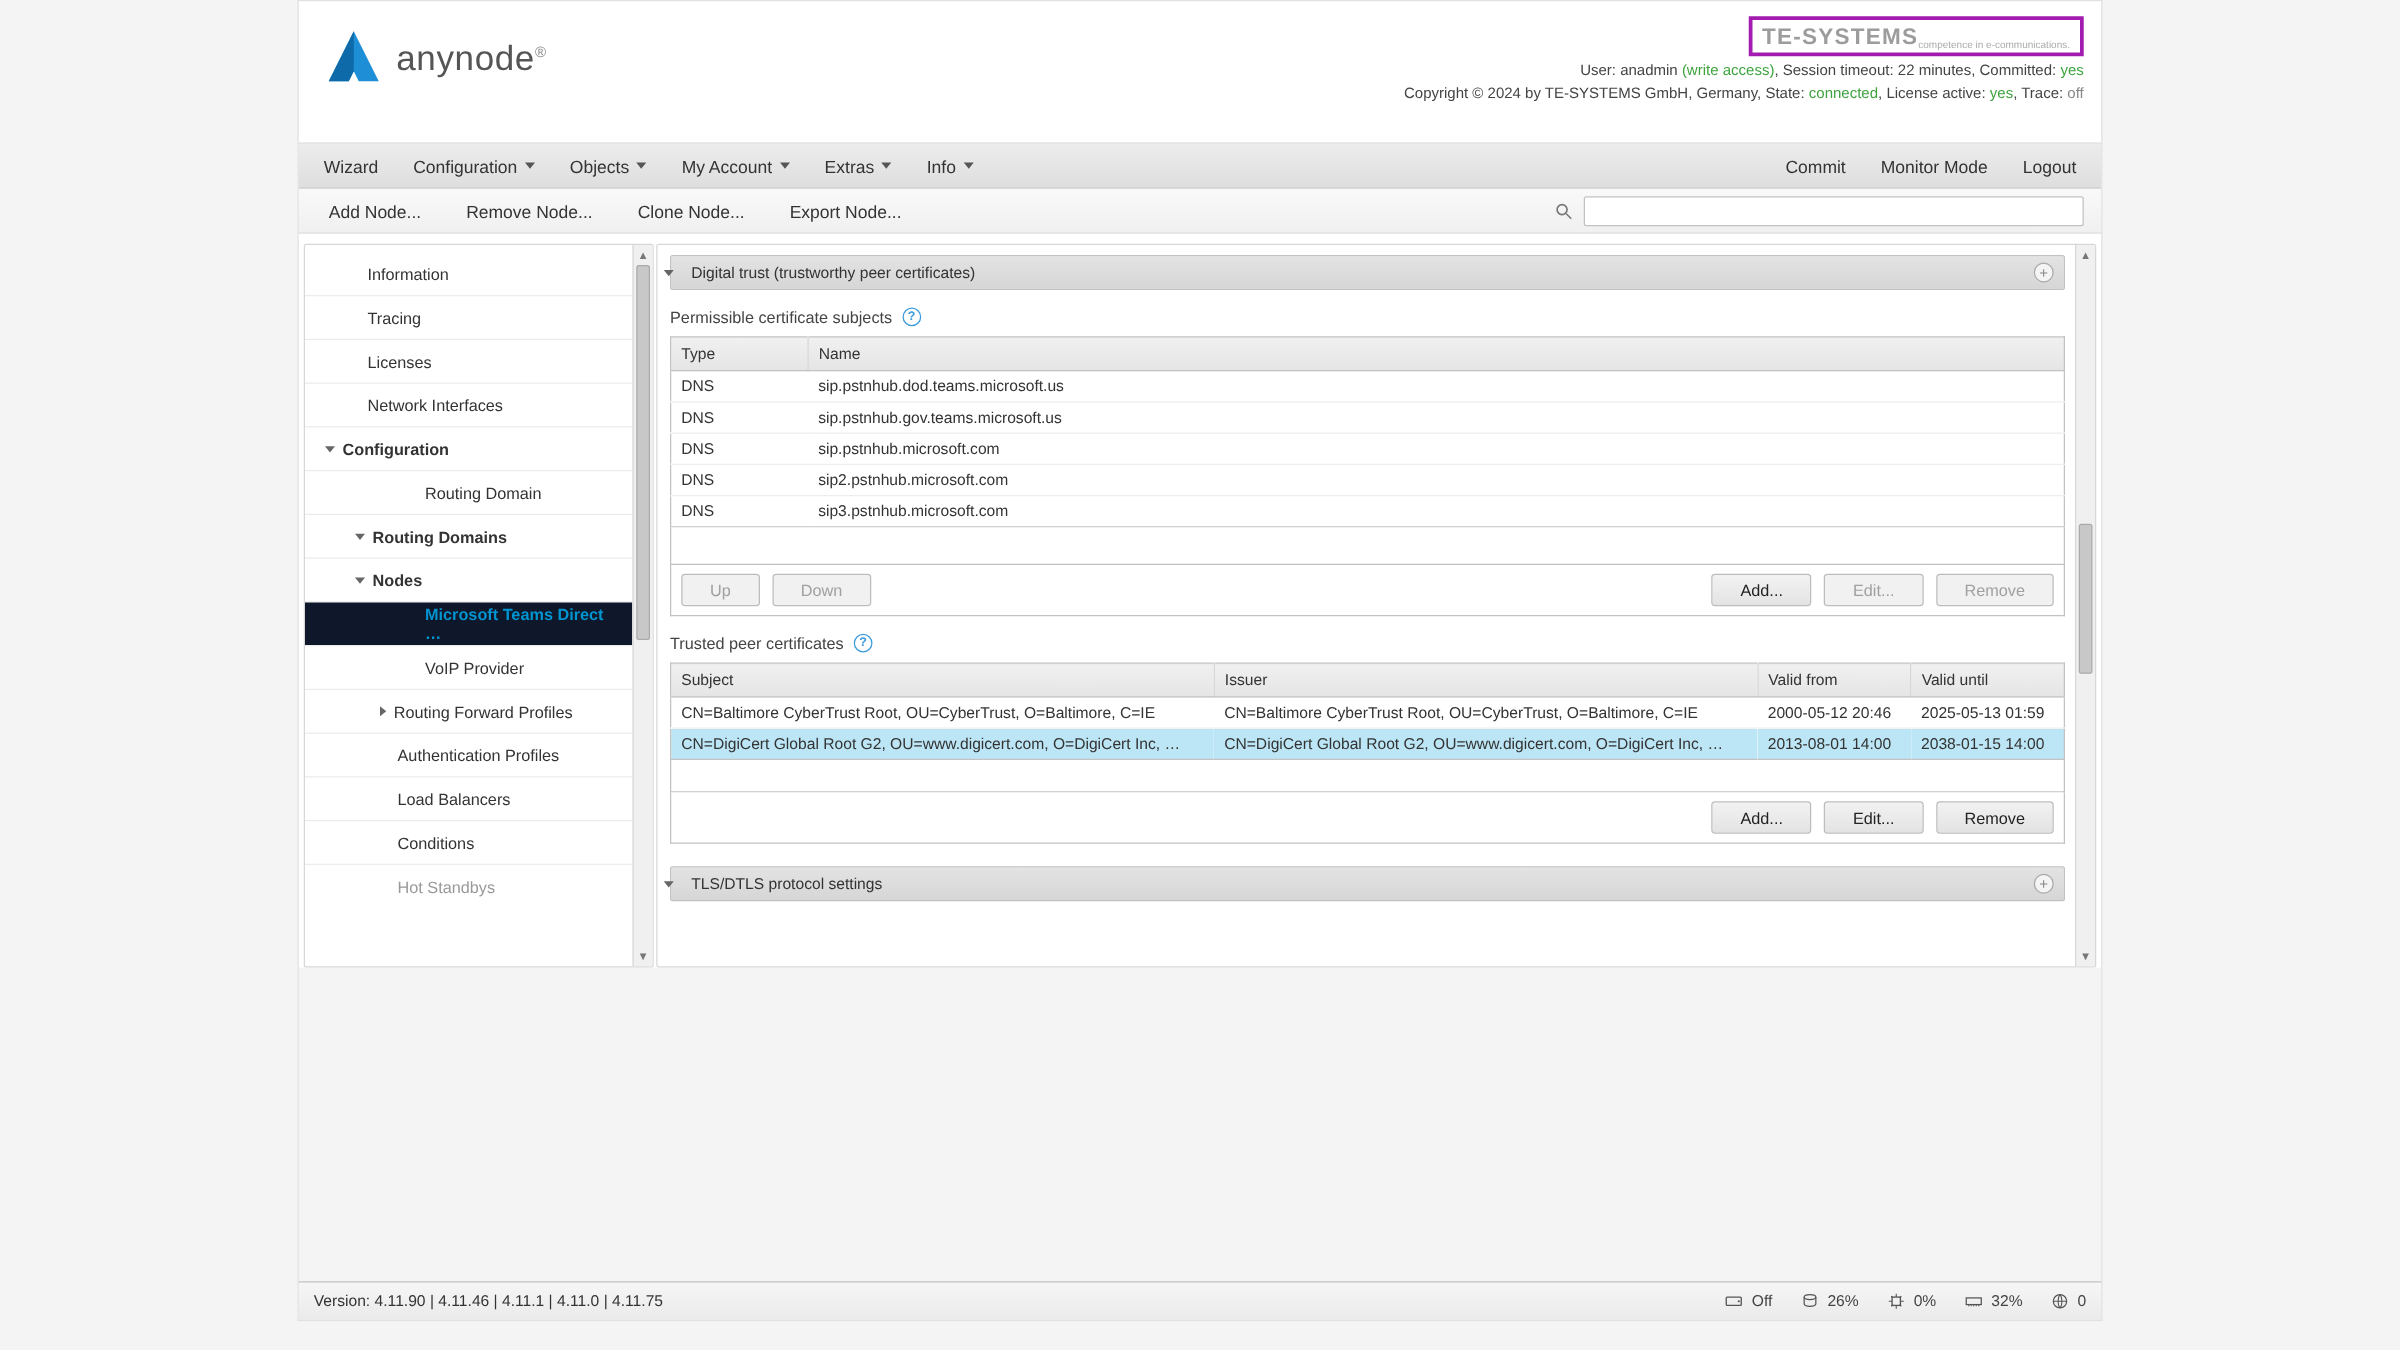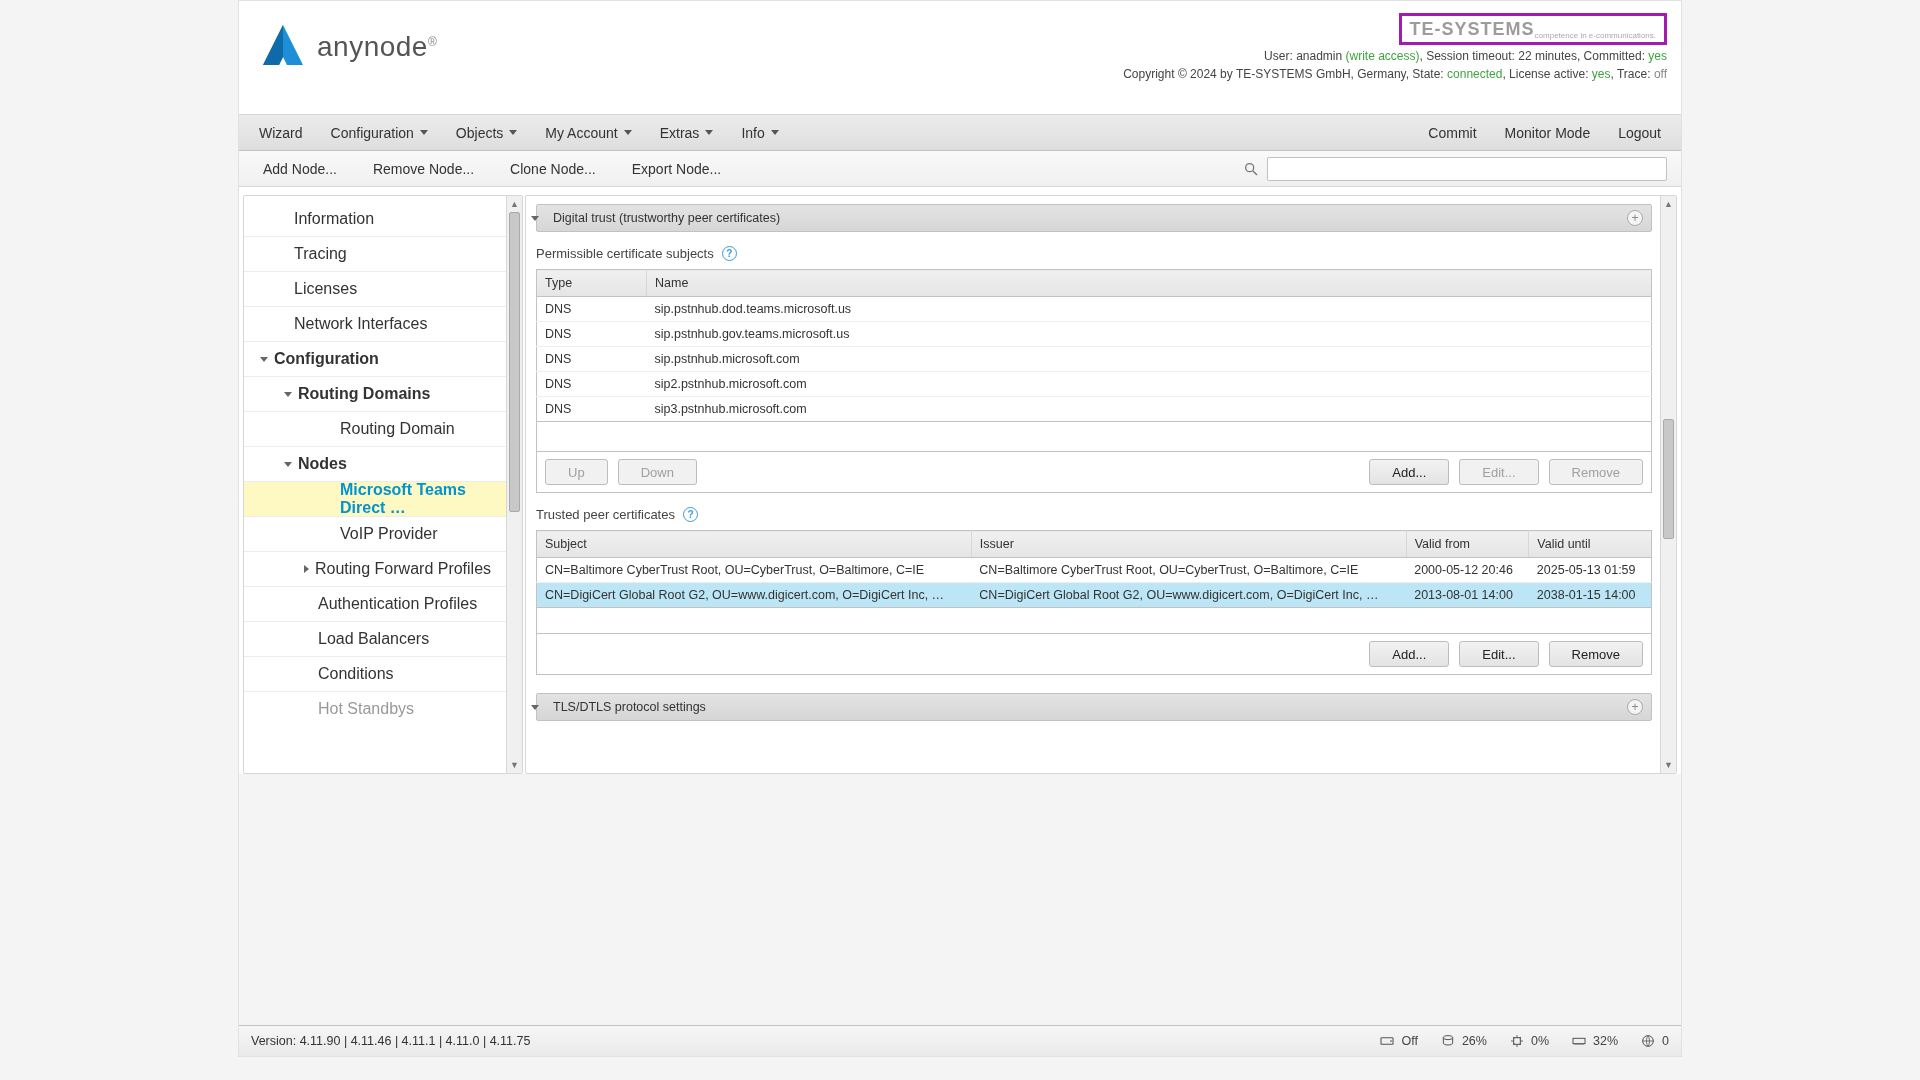--- a/index.html
+++ b/index.html
@@ -64,7 +64,7 @@
   .tree{list-style:none;margin:0;padding:0;}
   .tree li{border-bottom:1px solid #ececec;}
   .tree li:last-child{border-bottom:none;}
-  .tree .row{display:flex;align-items:center;height:34px;padding:0 8px;cursor:pointer;font-size:16px;color:#333;gap:6px;}
+  .tree .row{display:flex;align-items:center;height:34px;padding:0 8px;cursor:pointer;font-size:13px;color:#333;gap:6px;}
   .tree .row.lvl1{padding-left:50px;}
   .tree .row.lvl3{padding-left:96px;}
   .tree .row.group{font-weight:600;padding-left:30px;}

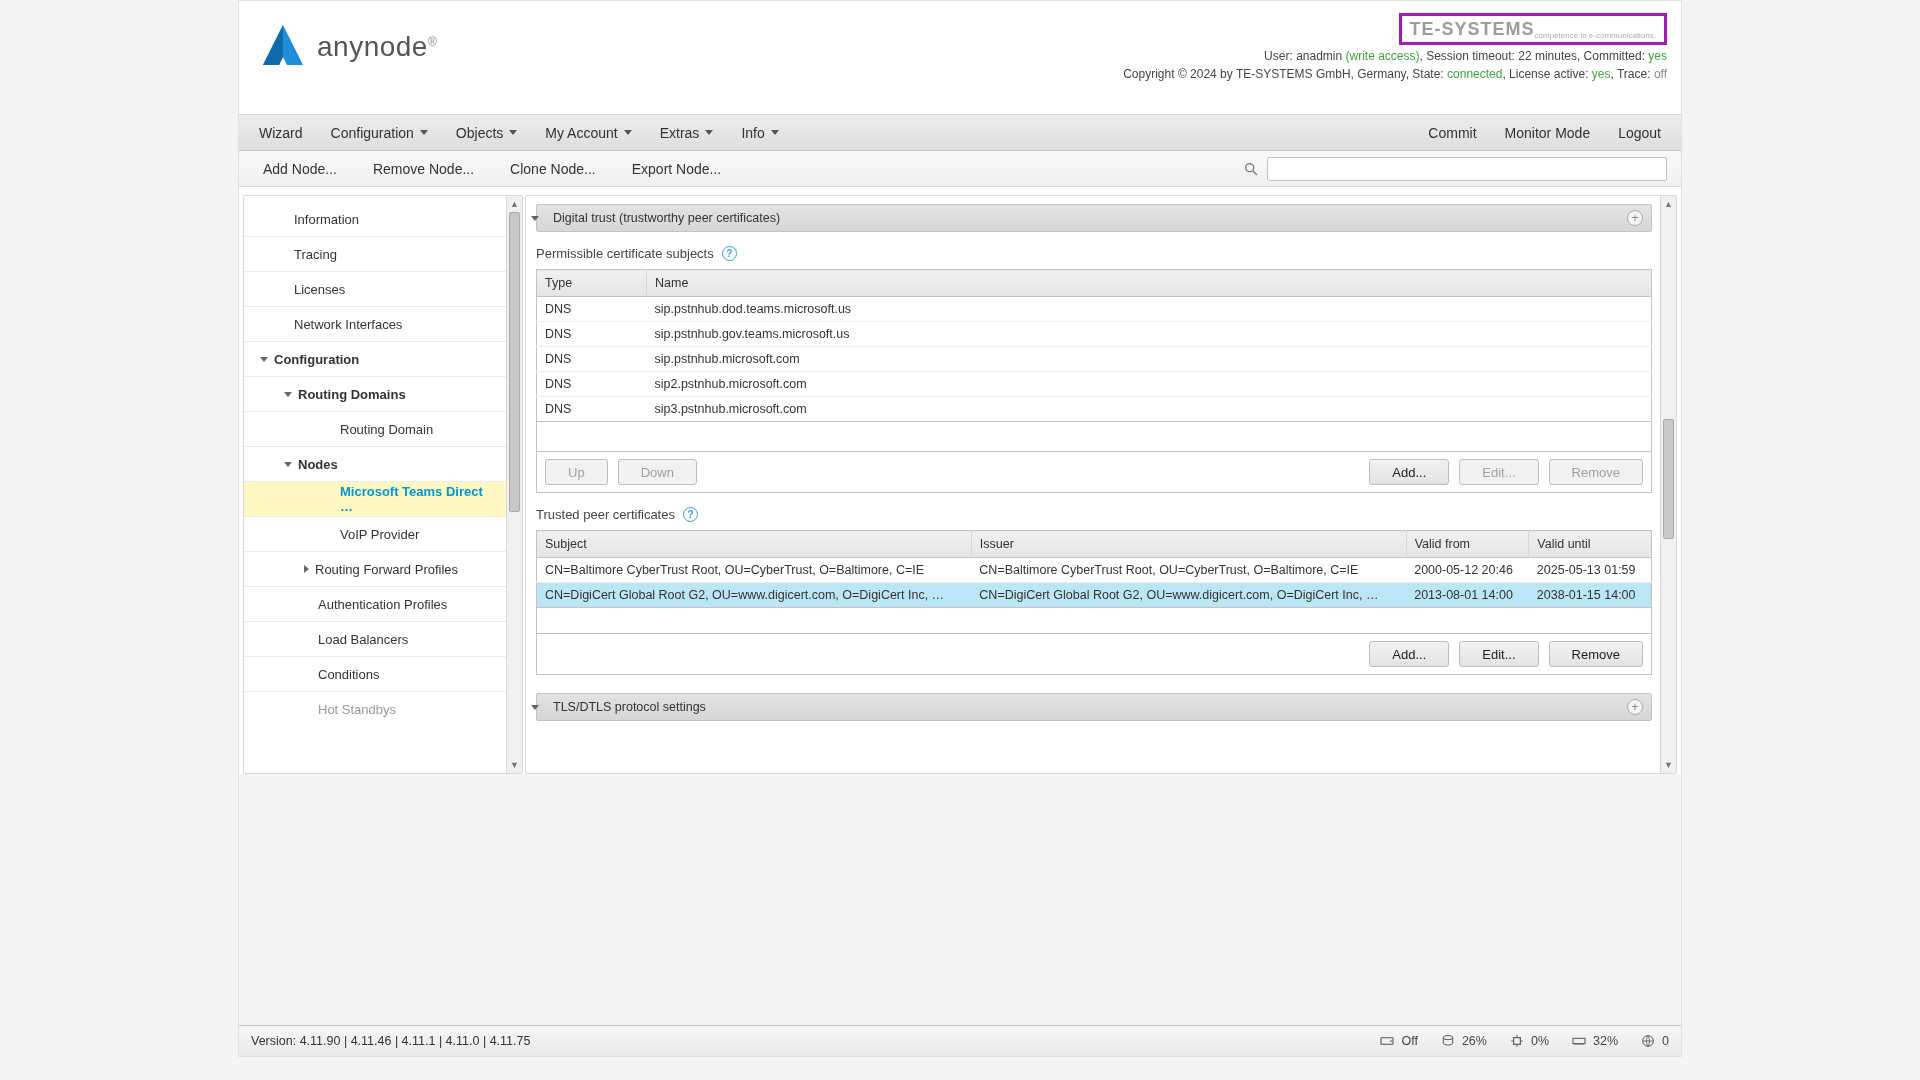--- a/index.html
+++ b/index.html
@@ -224,14 +224,14 @@
               </div>
             </li>
           <li>
+              <div class="row lvl3">
+                <span>Routing Domain</span>
+              </div>
+            </li>
+          <li>
               <div class="row group2">
                 <span class="tri"></span>
                 <span>Routing Domains</span>
-              </div>
-            </li>
-          <li>
-              <div class="row lvl3">
-                <span>Routing Domain</span>
               </div>
             </li>
           <li>

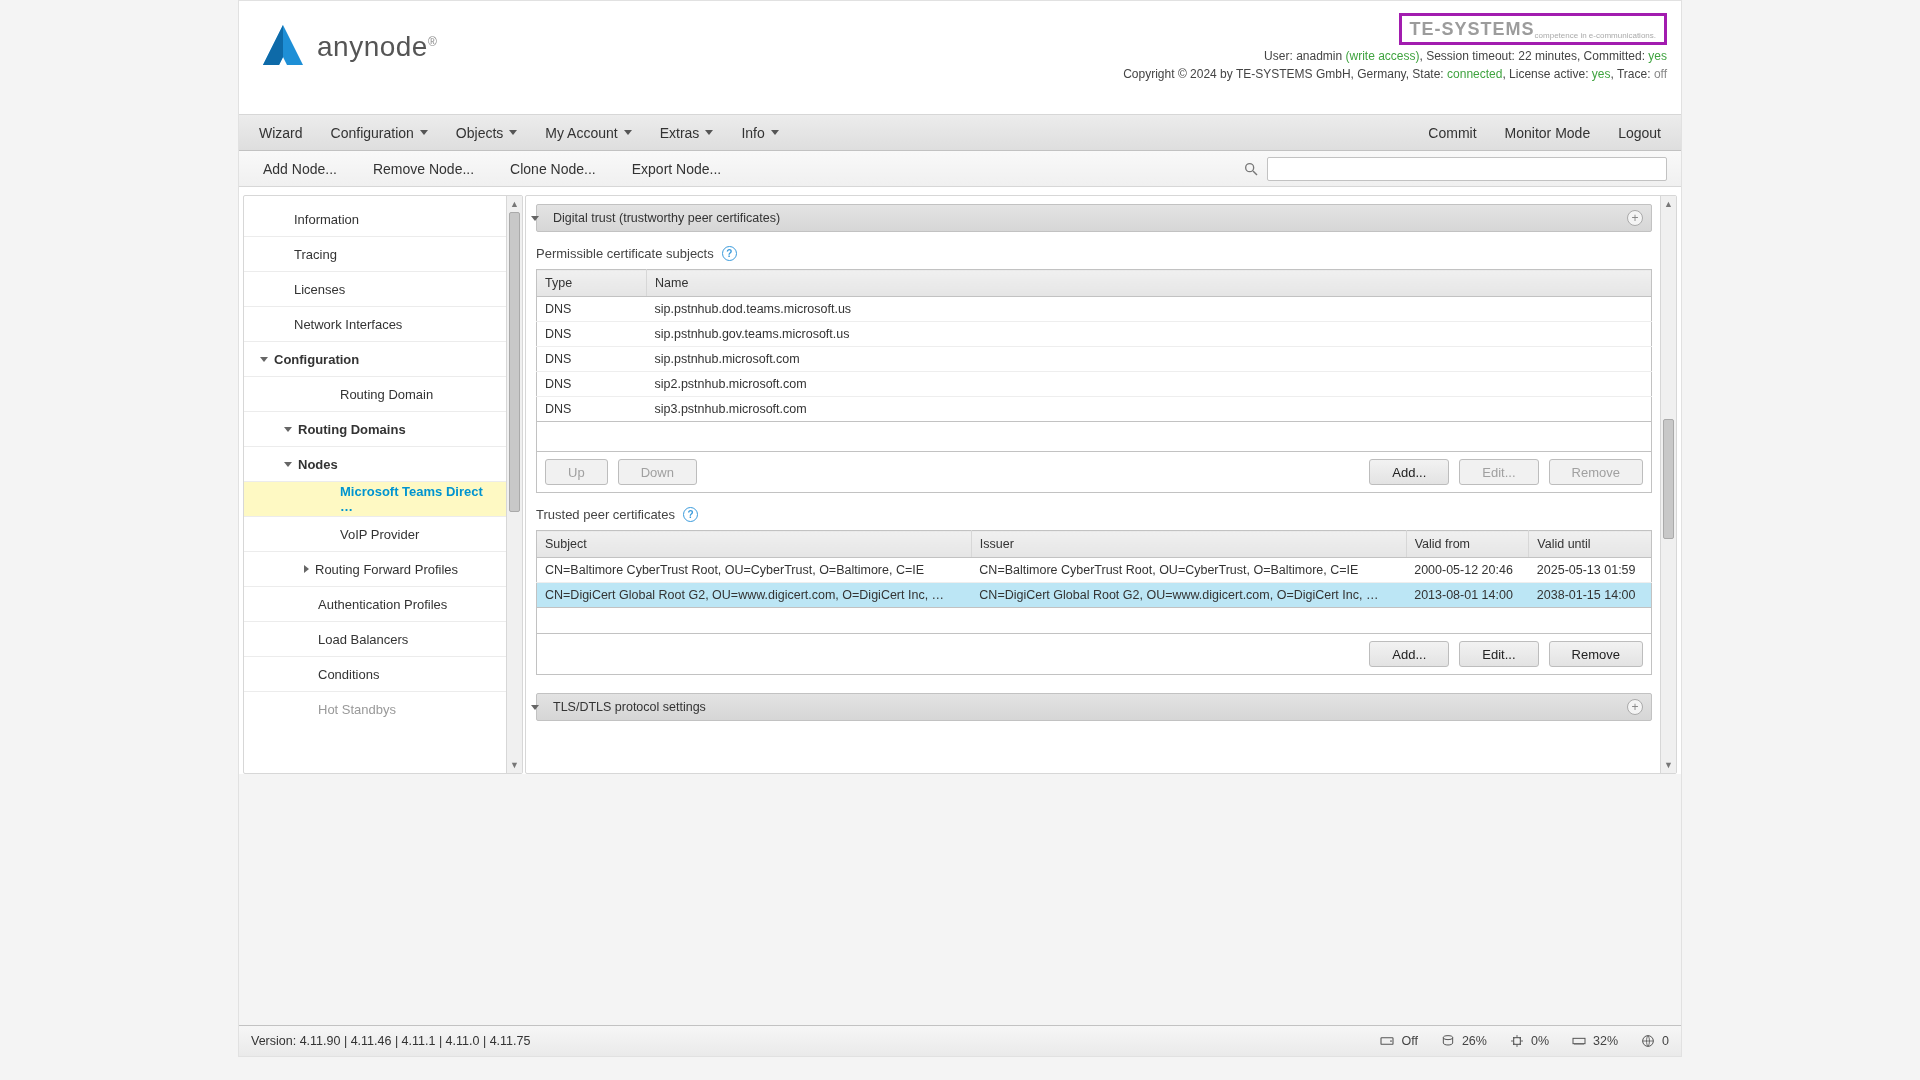--- a/index.html
+++ b/index.html
@@ -70,7 +70,7 @@
   .tree .row.group{font-weight:600;padding-left:30px;}
   .tree .row.group2{font-weight:600;padding-left:54px;}
   .tree .row.sub1{padding-left:74px;}
-  .tree .selected{background:#fef9c3;color:var(--link);font-weight:600;}
+  .tree .selected{background:#0f172a;color:var(--link);font-weight:600;}
   .tri{width:0;height:0;border-left:4px solid transparent;border-right:4px solid transparent;border-top:5px solid #666;margin-left:-14px;}
   .tri.right{border-left:5px solid #666;border-top:4px solid transparent;border-bottom:4px solid transparent;border-right:none;}
   

